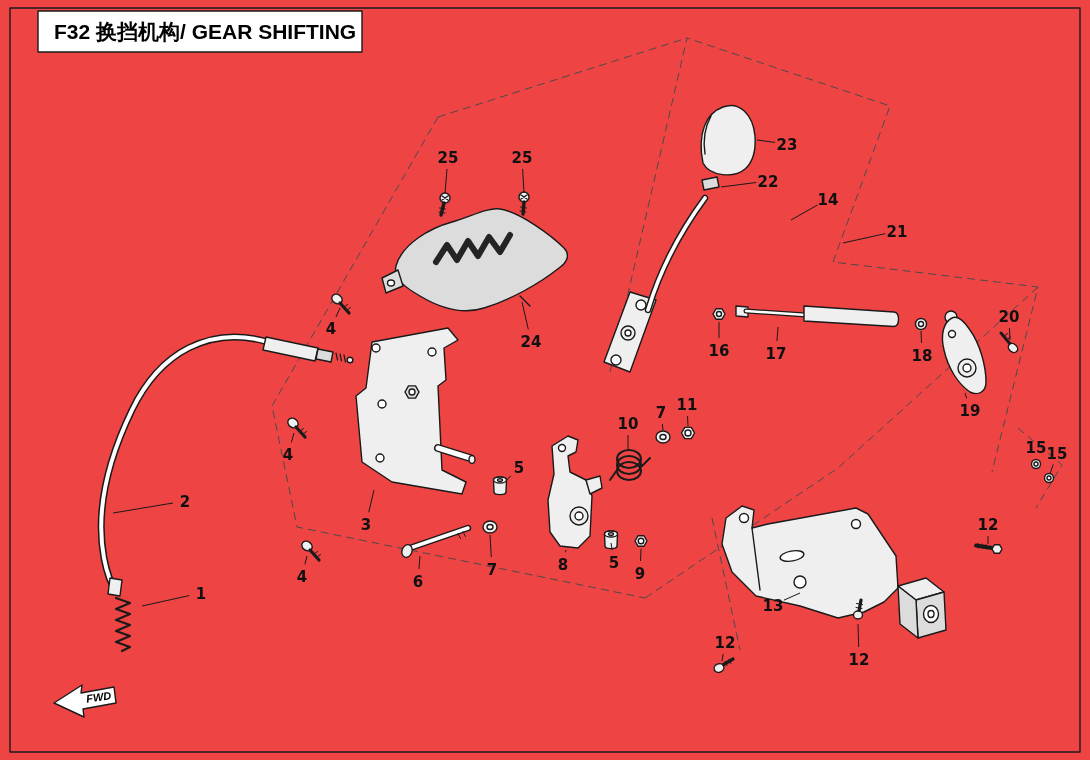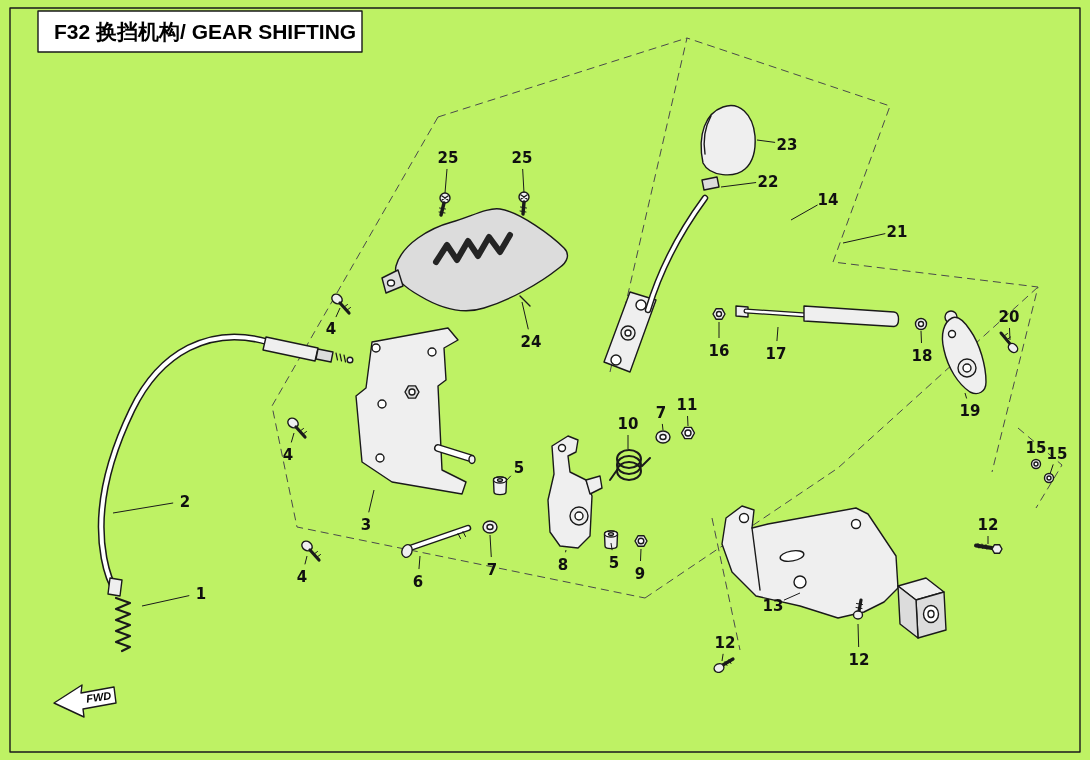--- a/index.html
+++ b/index.html
@@ -3,7 +3,7 @@
 <meta charset="utf-8">
 <style>
   html,body{margin:0;padding:0;background:#ffffff;}
-  .page{position:relative;width:1090px;height:760px;background:#bef264;overflow:hidden;
+  .page{position:relative;width:1090px;height:760px;background:#ef4444;overflow:hidden;
         font-family:"Liberation Sans",sans-serif;}
   svg{position:absolute;left:0;top:0;}
   .ln{fill:none;stroke:#1a1a1a;stroke-width:1.4;stroke-linecap:round;stroke-linejoin:round;}

